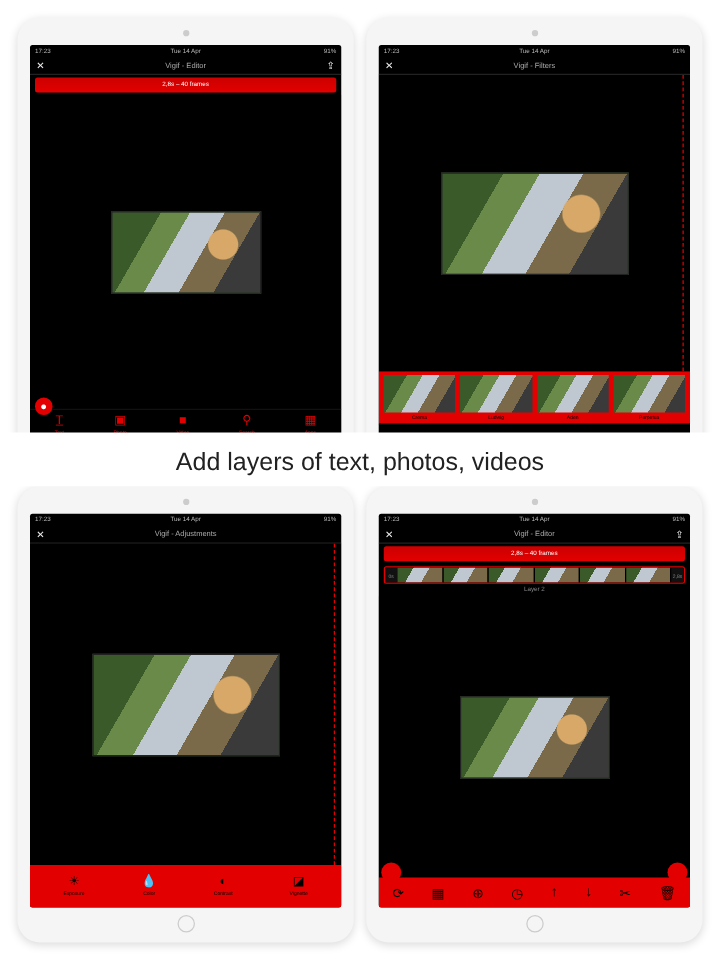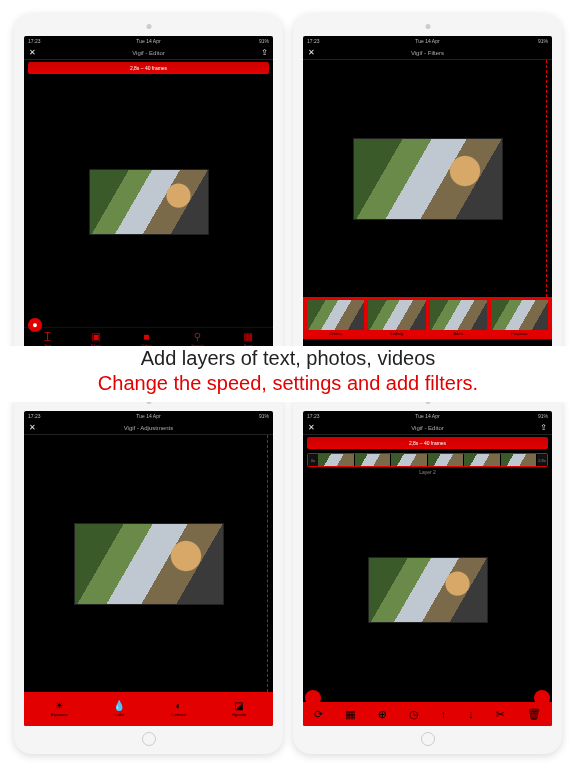--- a/index.html
+++ b/index.html
@@ -28,7 +28,7 @@
     font-size: 20px;
     line-height: 1.25;
     background: #fff;
-    padding: 0 0 6px;
+    padding: 12px 0 6px;
   }
   .caption .line1 { color: #222; }
   .caption .line2 { color: #e30000; }

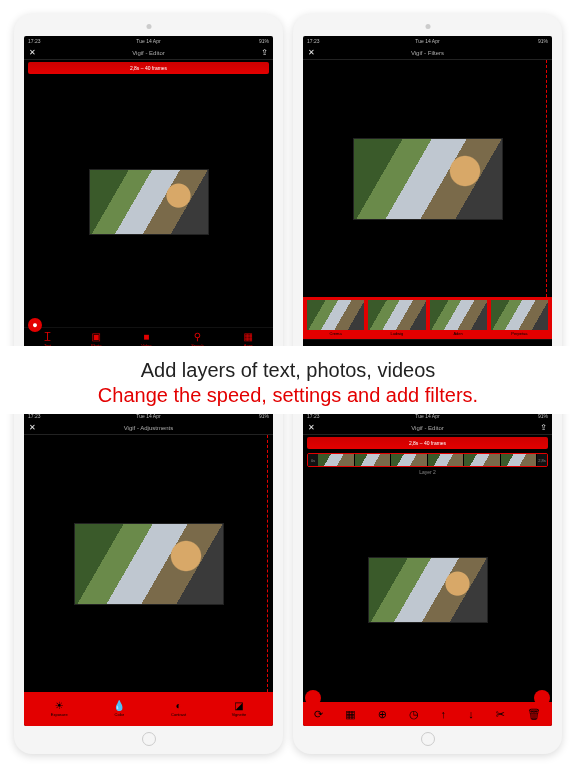--- a/index.html
+++ b/index.html
@@ -390,7 +390,6 @@
 
 <div class="caption">
   <div class="line1">Add layers of text, photos, videos</div>
-  <div class="line2">Change the speed, settings and add filters.</div>
 </div>
 
 </body></html>

